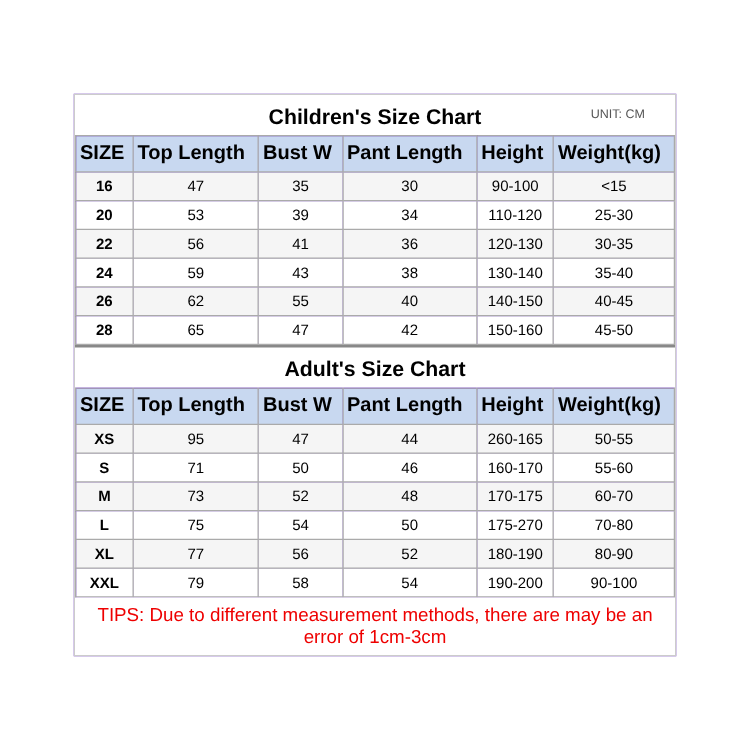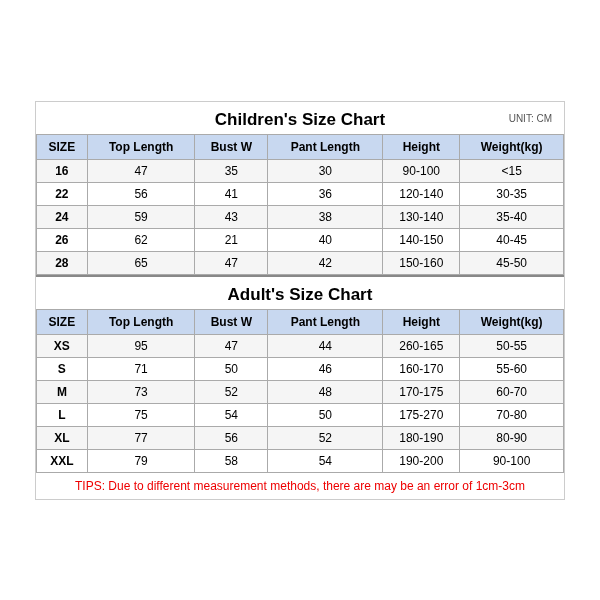--- a/index.html
+++ b/index.html
@@ -13,7 +13,7 @@
       justify-content: center;
     }
     .container {
-      width: 530px;
+      width: 482px;
       border: 1px solid #ccc;
       background: #6d28d9;
     }

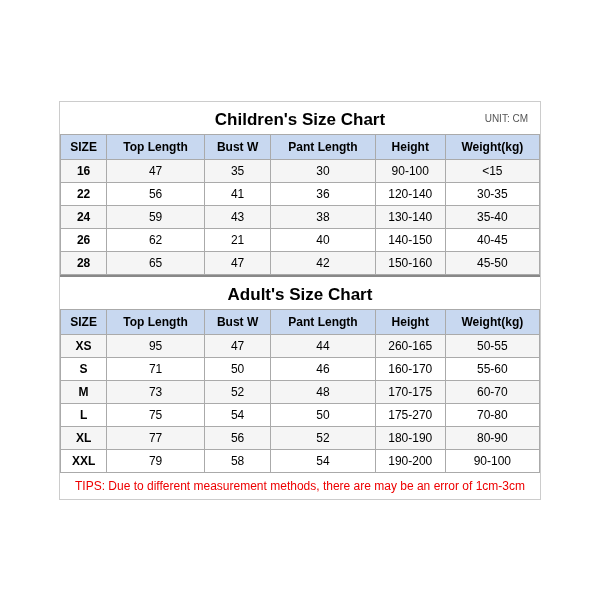--- a/index.html
+++ b/index.html
@@ -30,7 +30,7 @@
     }
     .unit-label {
       position: absolute;
-      right: 12px;
+      right: 24px;
       top: 50%;
       transform: translateY(-50%);
       font-size: 10px;

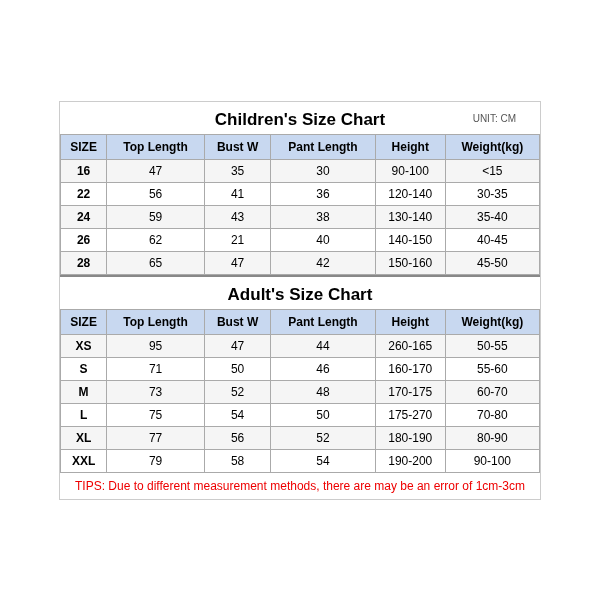--- a/index.html
+++ b/index.html
@@ -44,9 +44,9 @@
       background: #c8d8f0;
       border: 1px solid #aaa;
       padding: 5px 3px;
-      font-size: 12px;
+      font-size: 16px;
       font-weight: bold;
-      text-align: center;
+      text-align: left;
       color: #000;
     }
     tbody tr td {

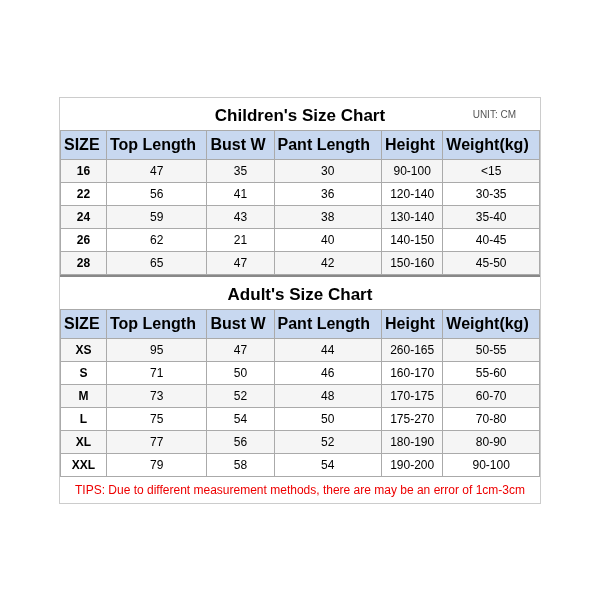--- a/index.html
+++ b/index.html
@@ -107,6 +107,14 @@
           <td>&lt;15</td>
         </tr>
         <tr>
+          <td>20</td>
+          <td>53</td>
+          <td>39</td>
+          <td>34</td>
+          <td>110-120</td>
+          <td>25-30</td>
+        </tr>
+        <tr>
           <td>22</td>
           <td>56</td>
           <td>41</td>

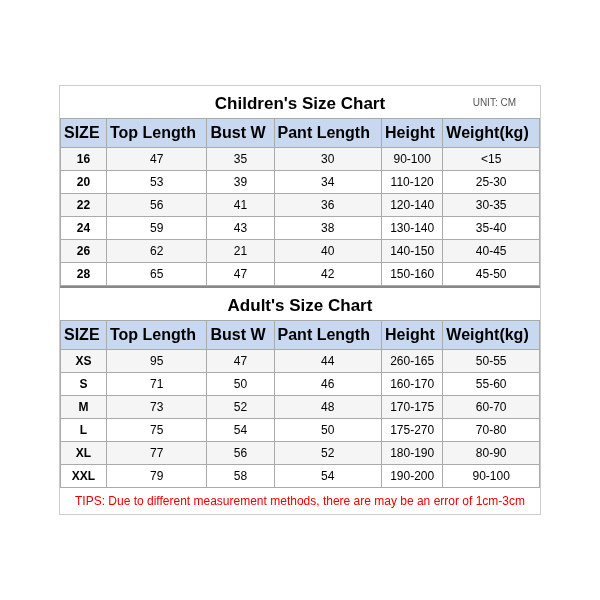--- a/index.html
+++ b/index.html
@@ -119,7 +119,7 @@
           <td>56</td>
           <td>41</td>
           <td>36</td>
-          <td>120-140</td>
+          <td>120-130</td>
           <td>30-35</td>
         </tr>
         <tr>

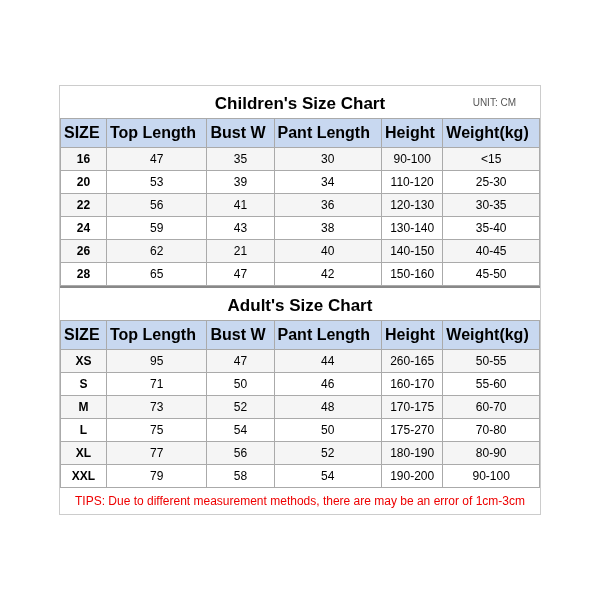--- a/index.html
+++ b/index.html
@@ -133,7 +133,7 @@
         <tr>
           <td>26</td>
           <td>62</td>
-          <td>21</td>
+          <td>55</td>
           <td>40</td>
           <td>140-150</td>
           <td>40-45</td>

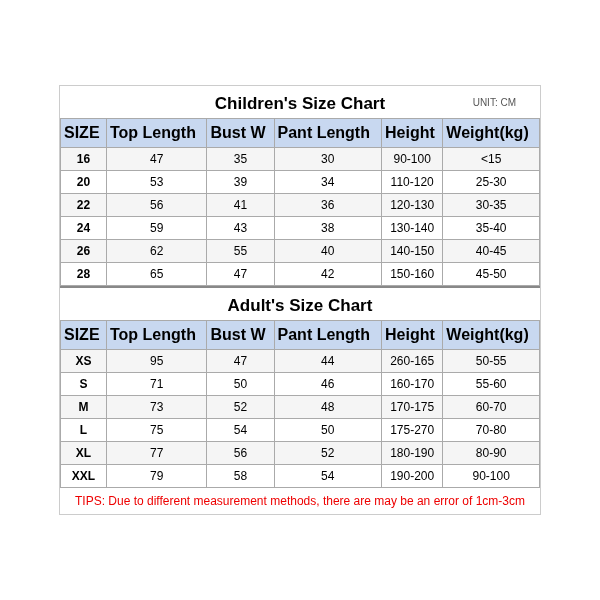--- a/index.html
+++ b/index.html
@@ -67,7 +67,7 @@
     }
     .tips {
       text-align: center;
-      font-size: 12px;
+      font-size: 15px;
       color: #e00;
       padding: 6px 4px;
       background: #fff;

